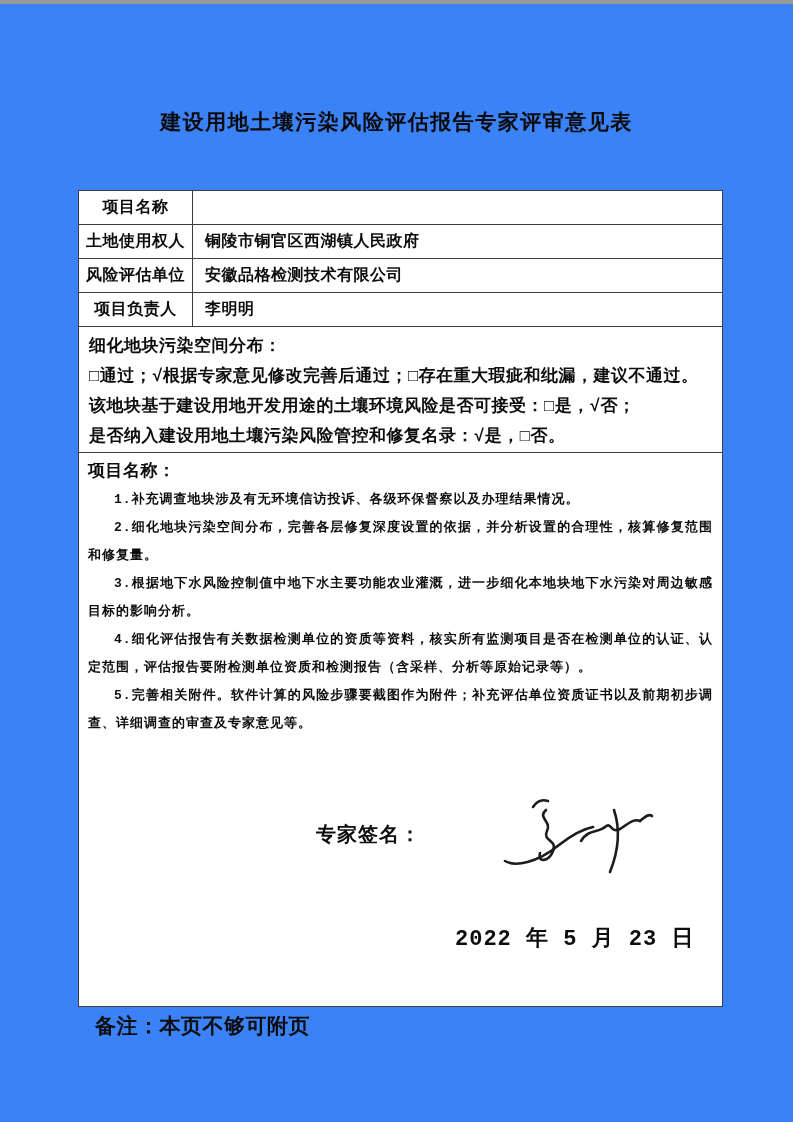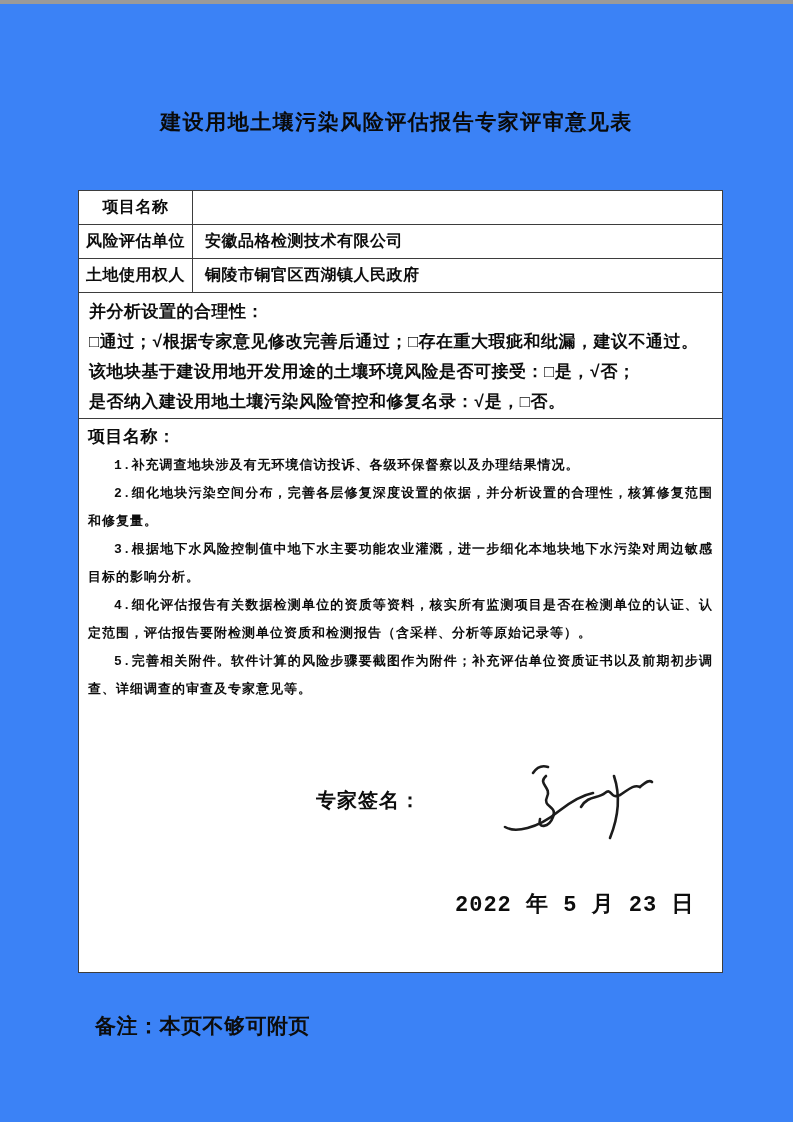--- a/index.html
+++ b/index.html
@@ -139,13 +139,13 @@
     </div>
 
     <div class="info-row">
-      <div class="info-label">风险评估单位</div>
-      <div class="info-value">安徽品格检测技术有限公司</div>
+      <div class="info-label">土地使用权人</div>
+      <div class="info-value">铜陵市铜官区西湖镇人民政府</div>
     </div>
 
     <div class="info-row">
-      <div class="info-label">土地使用权人</div>
-      <div class="info-value">铜陵市铜官区西湖镇人民政府</div>
+      <div class="info-label">风险评估单位</div>
+      <div class="info-value">安徽品格检测技术有限公司</div>
     </div>
 
 

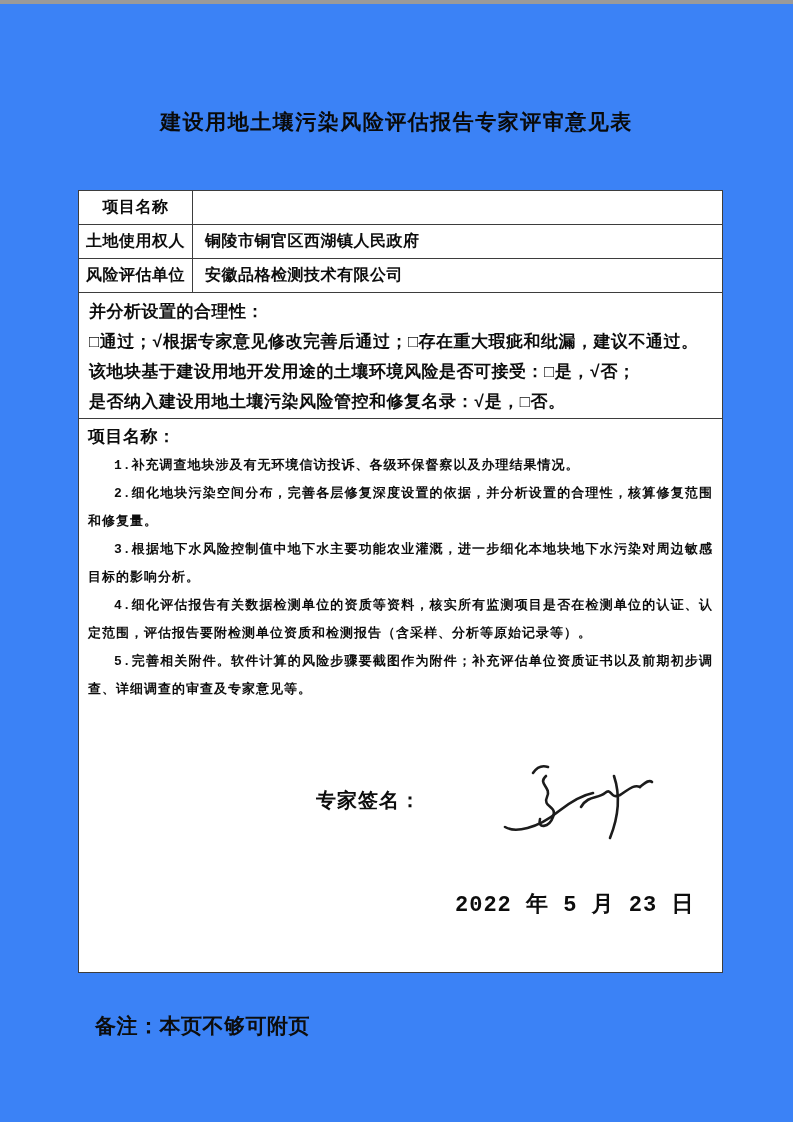--- a/index.html
+++ b/index.html
@@ -148,6 +148,10 @@
       <div class="info-value">安徽品格检测技术有限公司</div>
     </div>
 
+    <div class="info-row">
+      <div class="info-label">项目负责人</div>
+      <div class="info-value">李明明</div>
+    </div>
 
     <div class="eval-cell">
       <p>并分析设置的合理性：</p>

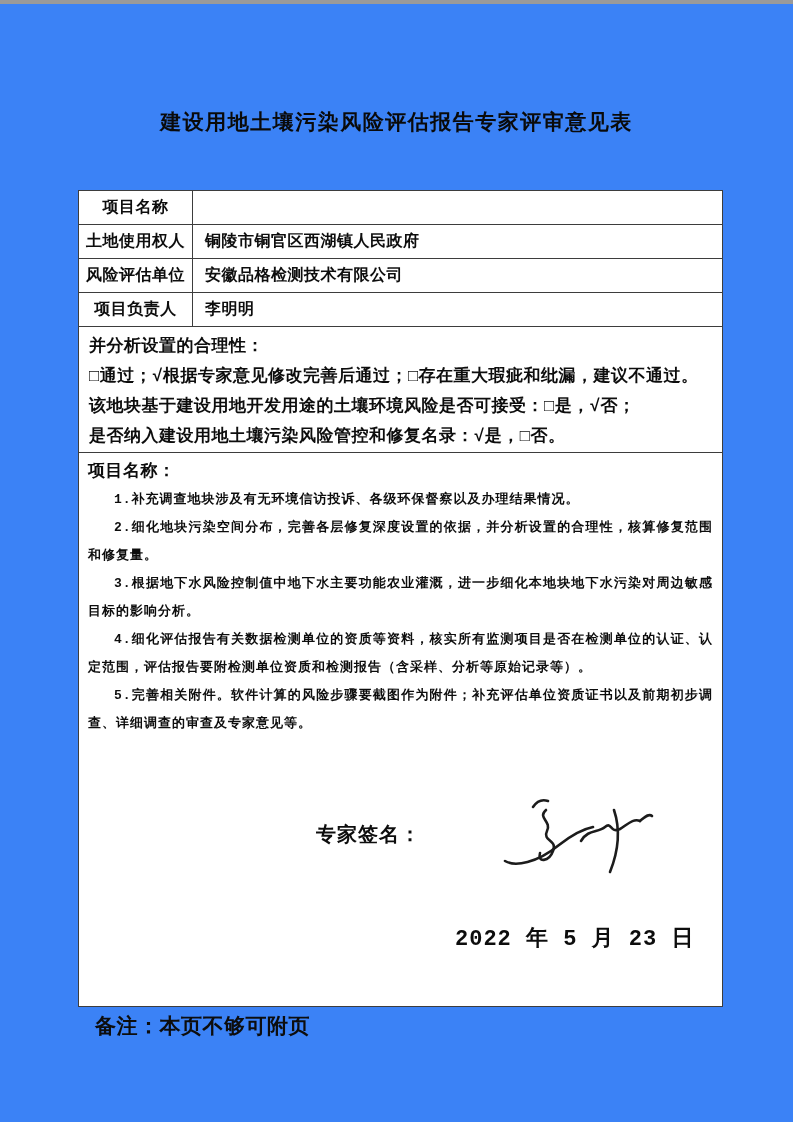--- a/index.html
+++ b/index.html
@@ -154,7 +154,7 @@
     </div>
 
     <div class="eval-cell">
-      <p>并分析设置的合理性：</p>
+      <p>细化地块污染空间分布：</p>
       <p>□通过；√根据专家意见修改完善后通过；□存在重大瑕疵和纰漏，建议不通过。</p>
       <p>该地块基于建设用地开发用途的土壤环境风险是否可接受：□是，√否；</p>
       <p>是否纳入建设用地土壤污染风险管控和修复名录：√是，□否。</p>

